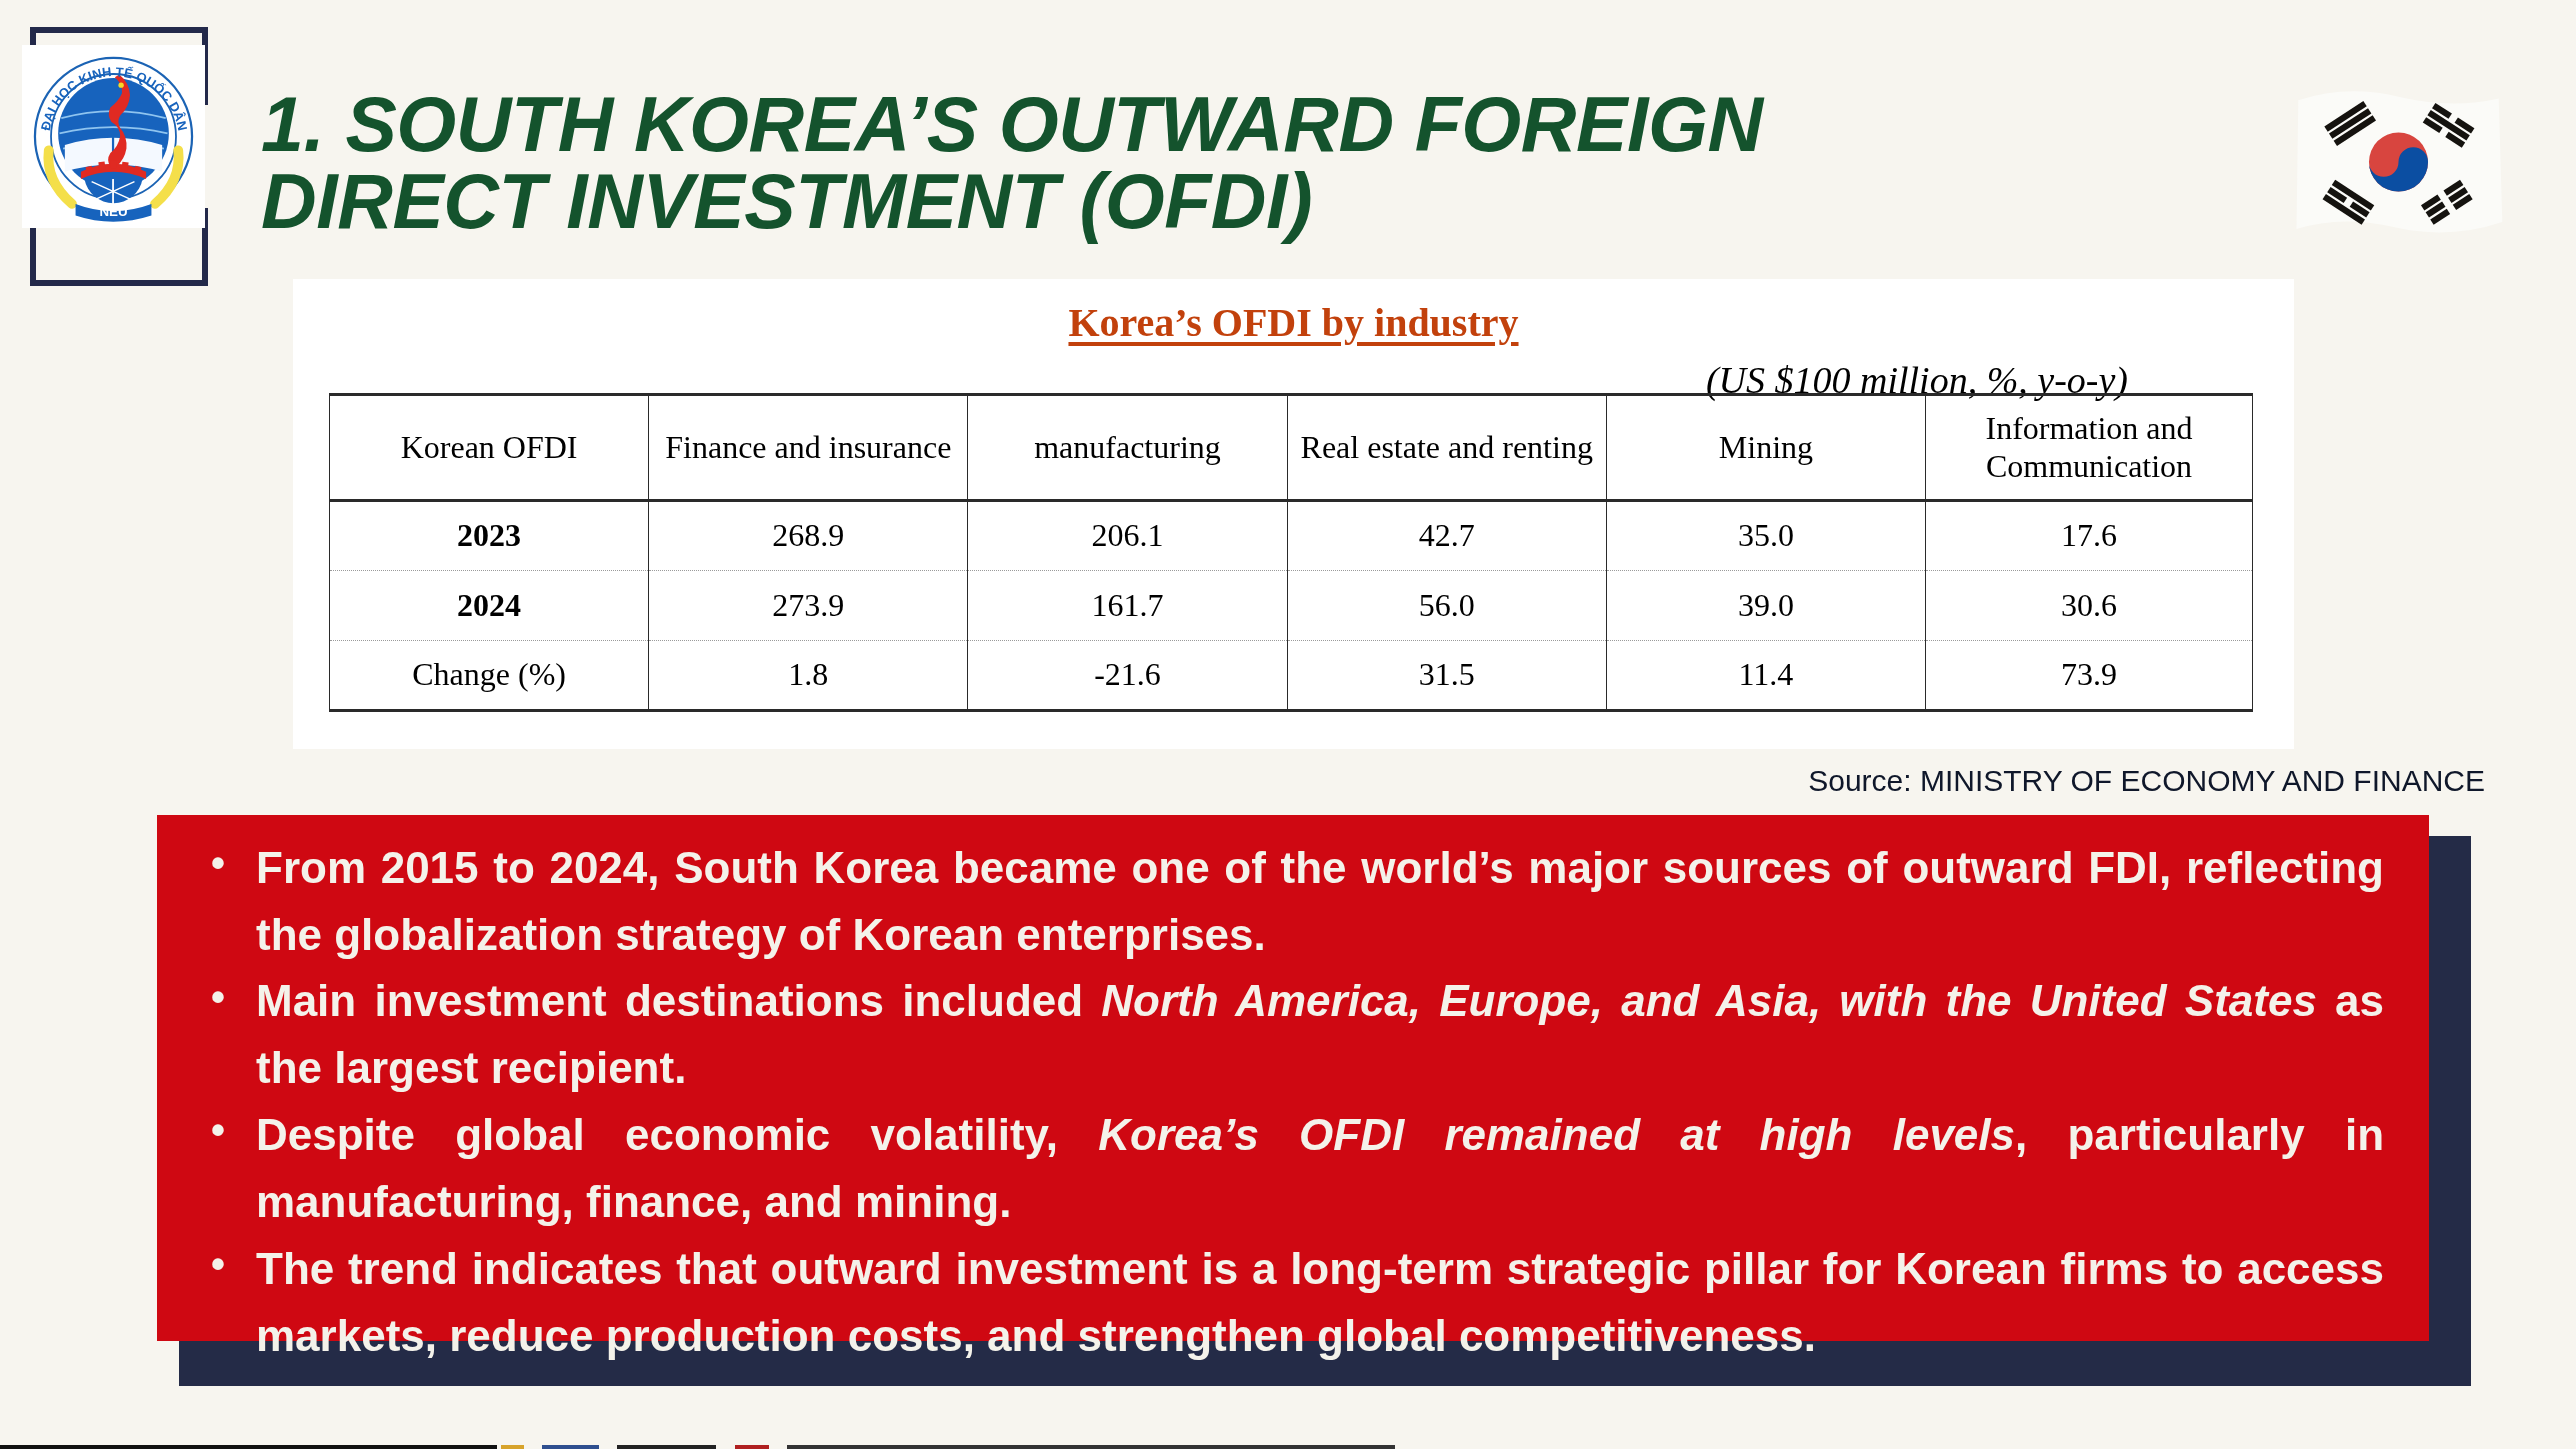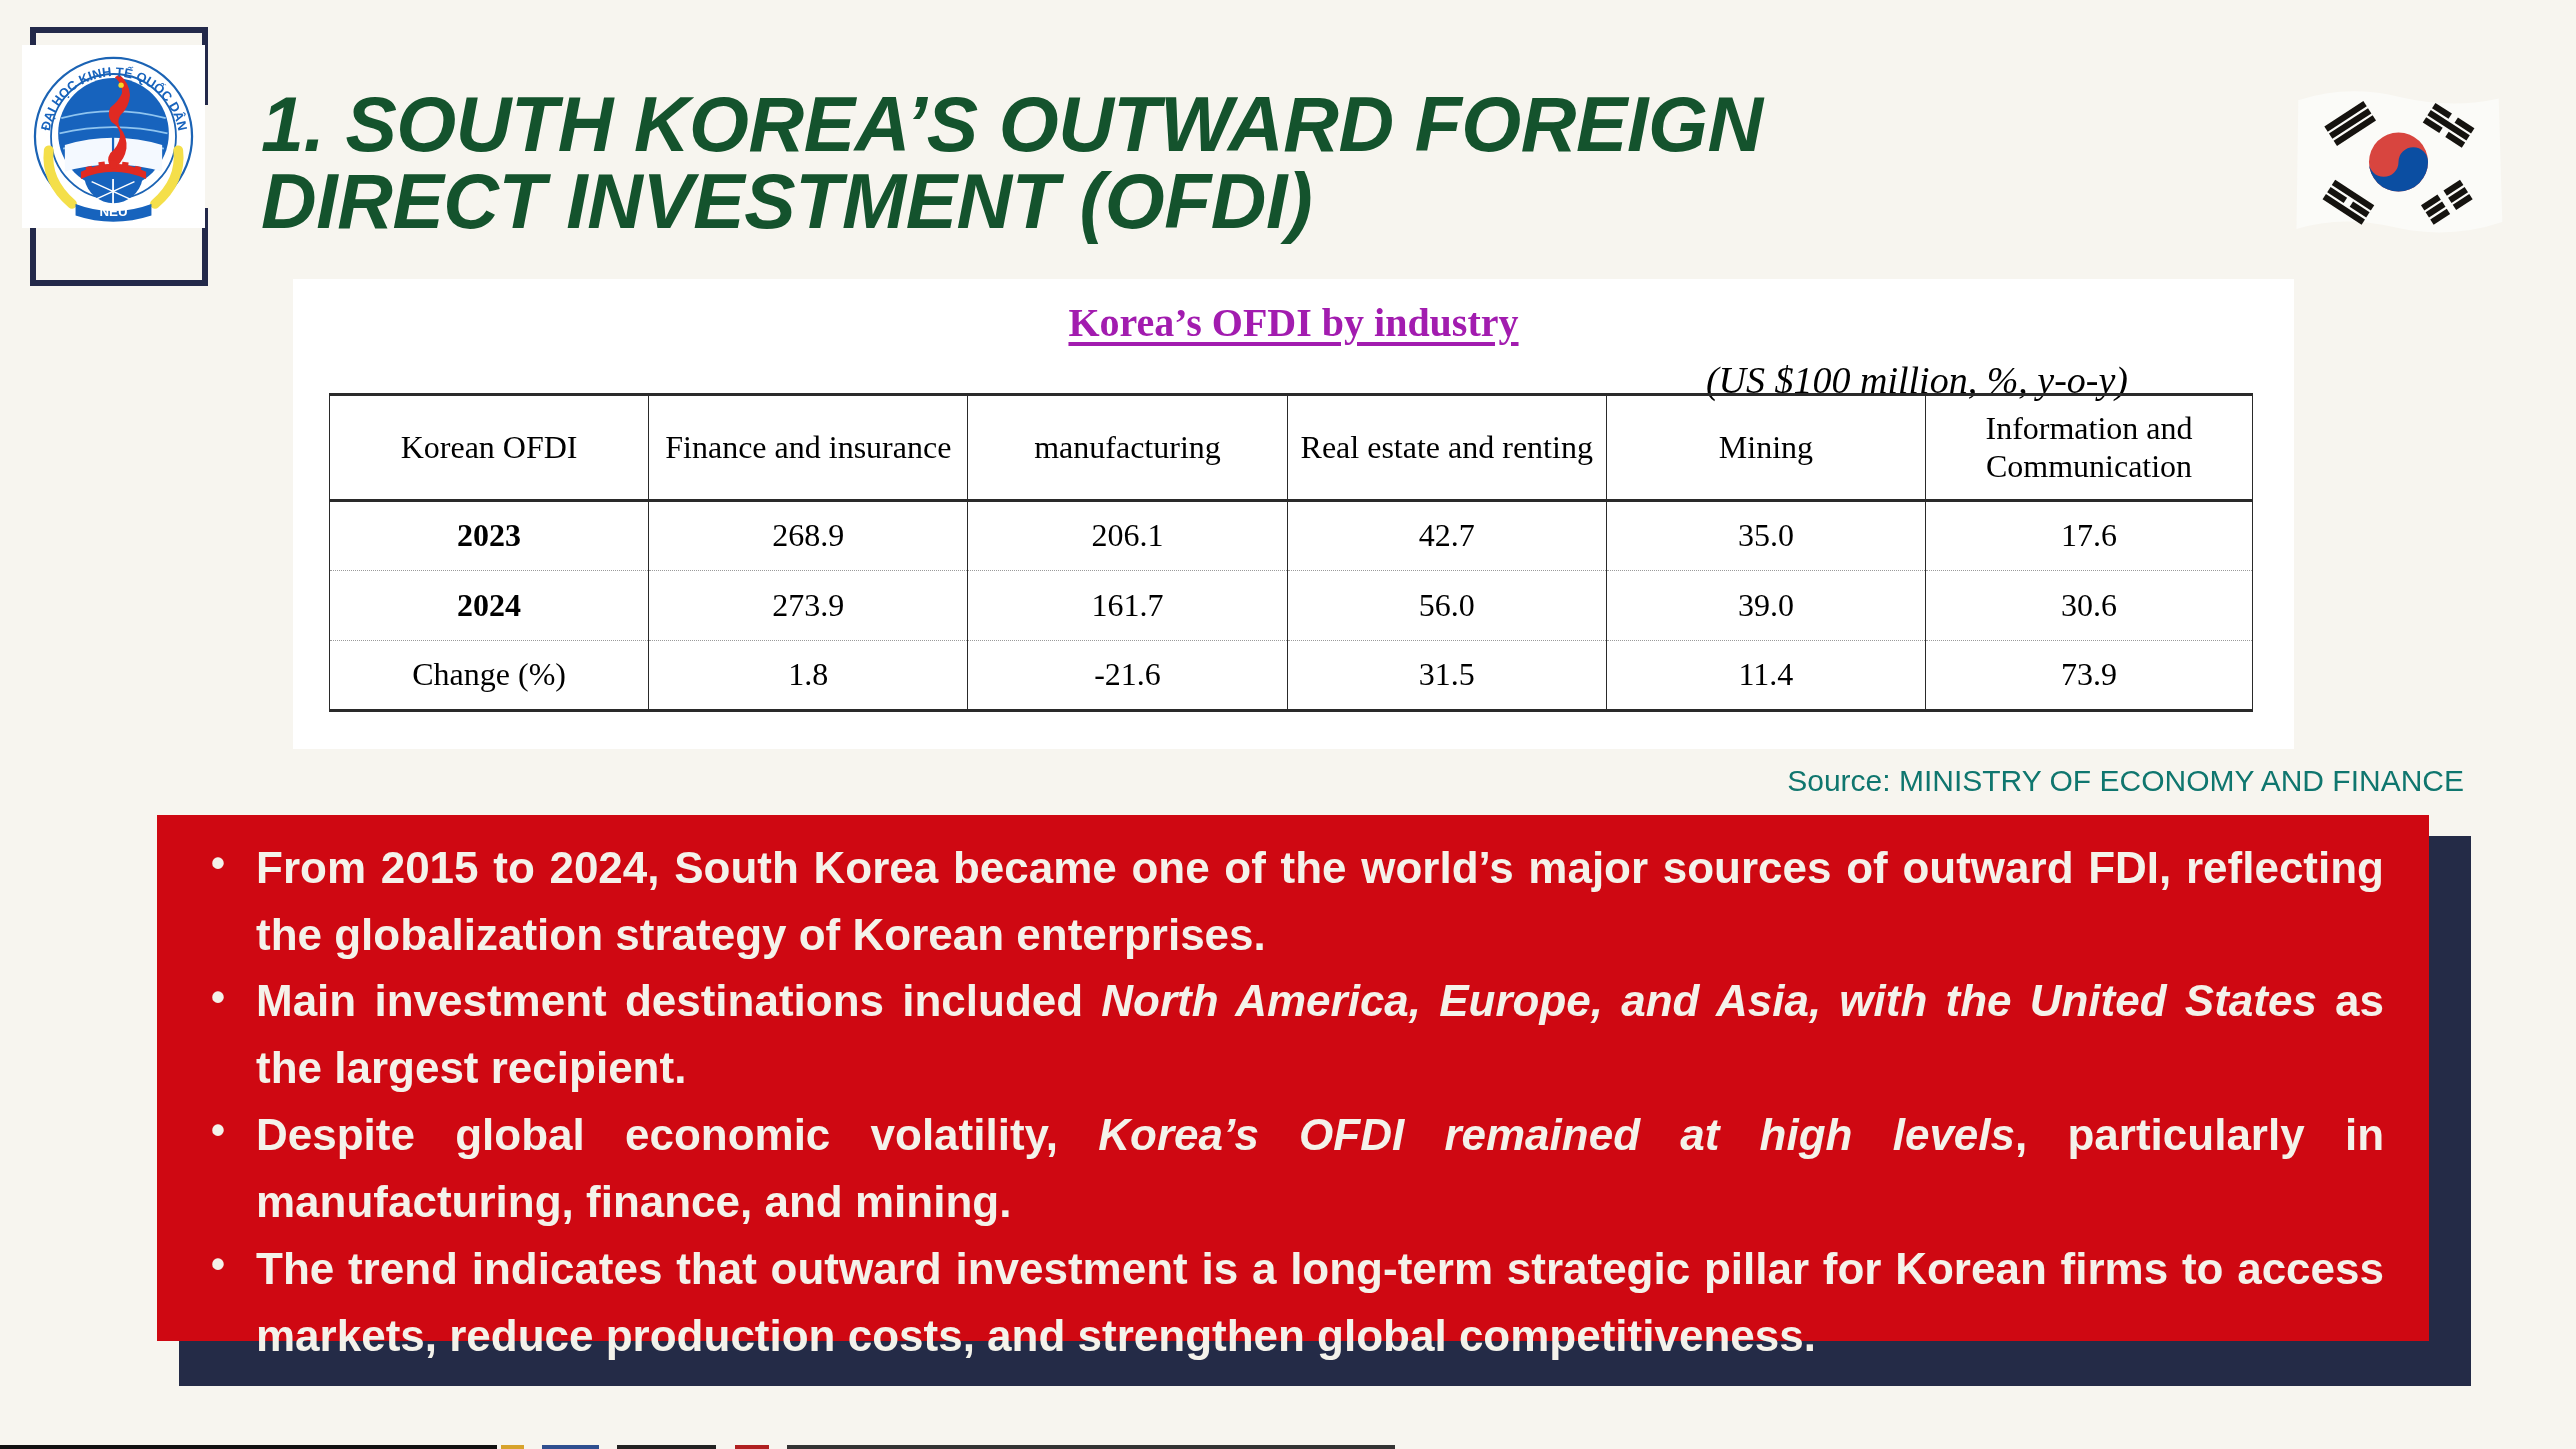--- a/index.html
+++ b/index.html
@@ -111,7 +111,7 @@
     font-family: "Liberation Serif", serif;
     font-weight: bold;
     font-size: 40px;
-    color: #a21caf;
+    color: #c2410c;
     text-decoration: underline;
     text-underline-offset: 6.3px;
   }

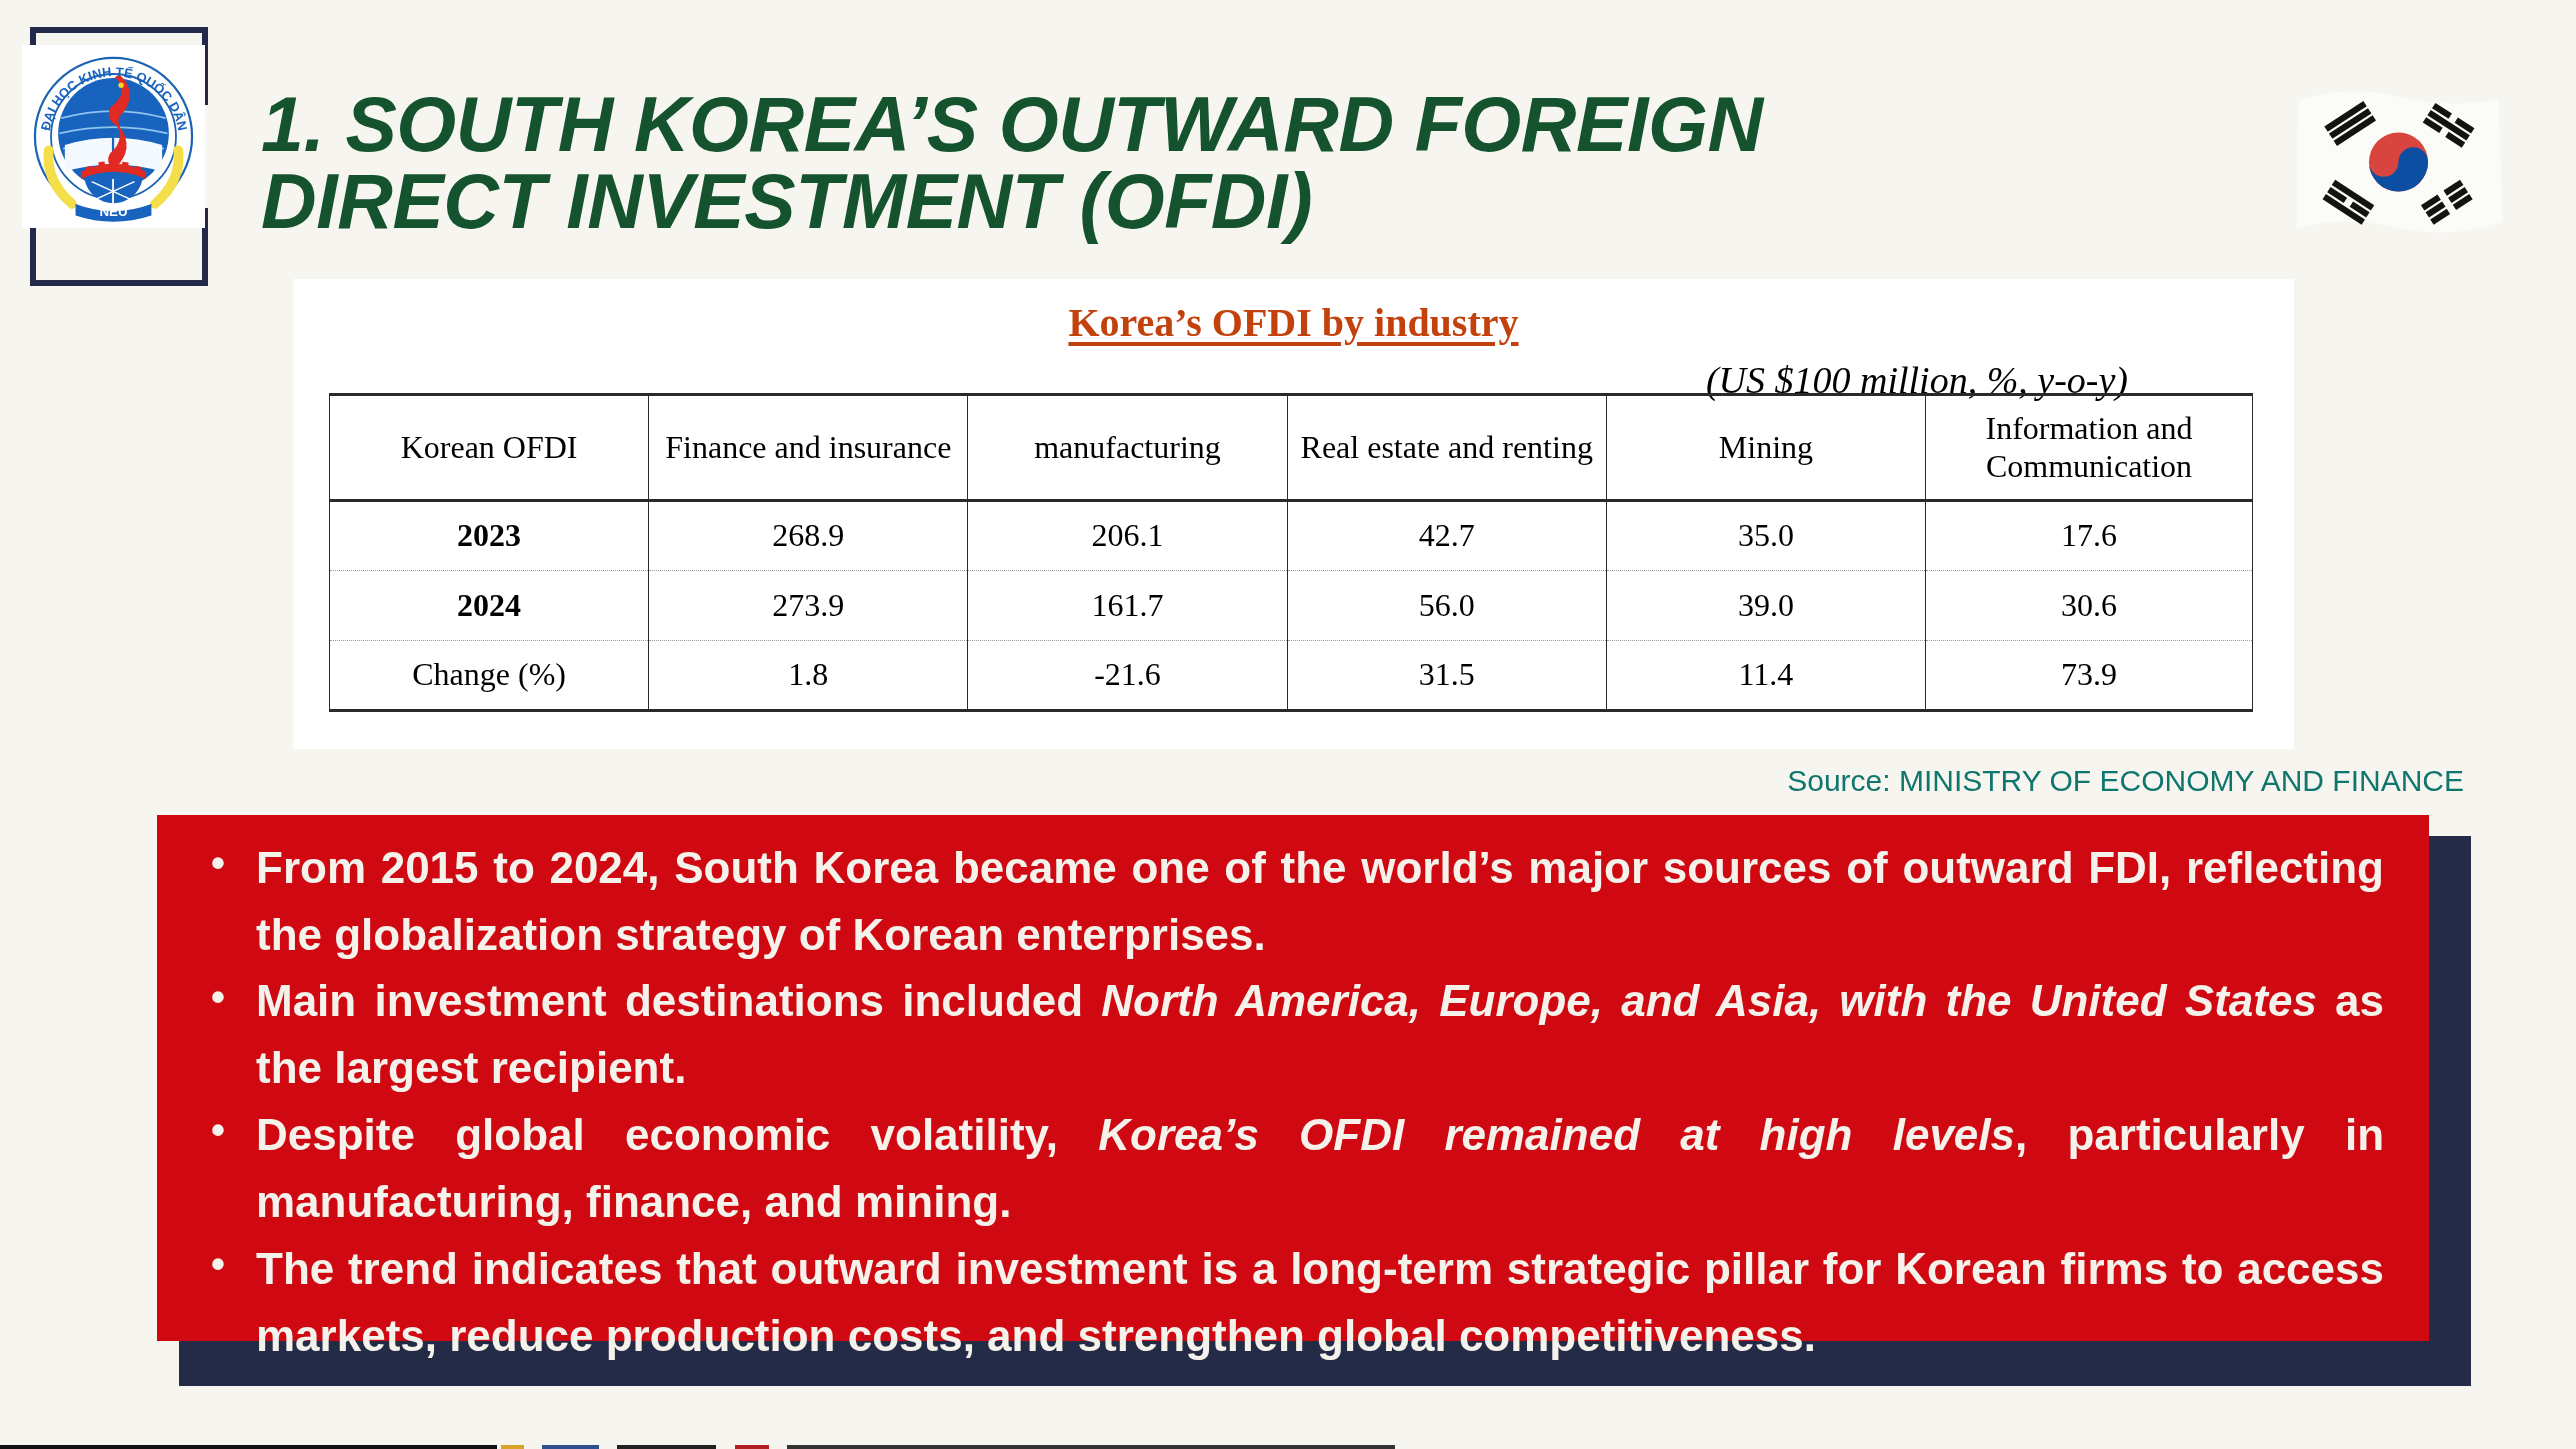--- a/index.html
+++ b/index.html
@@ -165,10 +165,10 @@
   
   #source-line {
     position: absolute;
-    right: 112px;
+    right: 91px;
     top: 764px;
     font-size: 30px;
-    color: #0f766e;
+    color: #0f172a;
     white-space: nowrap;
   }
 

